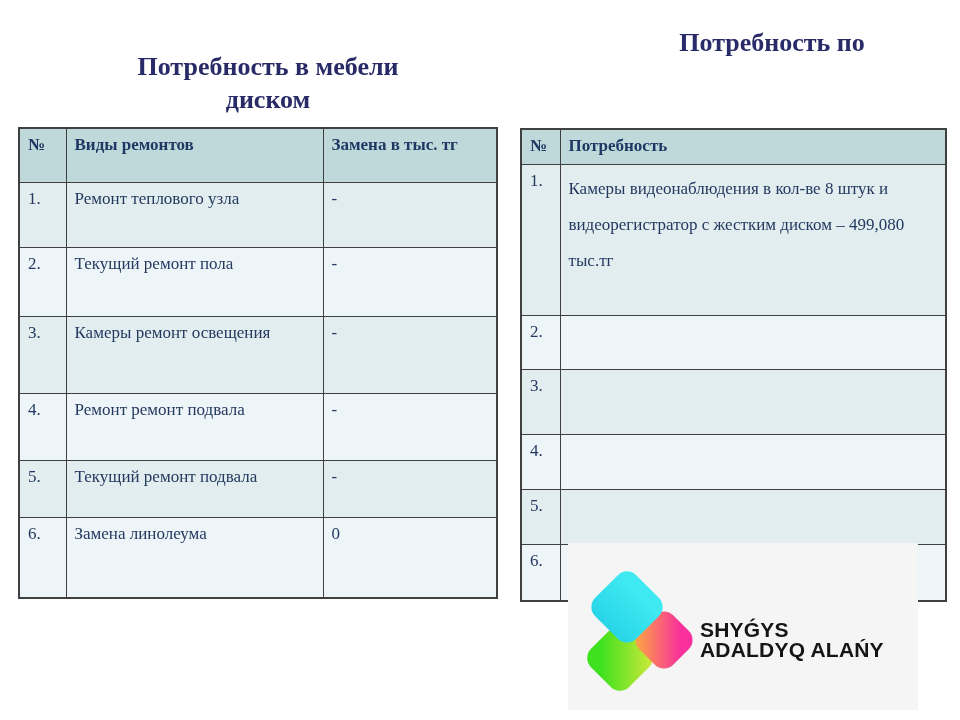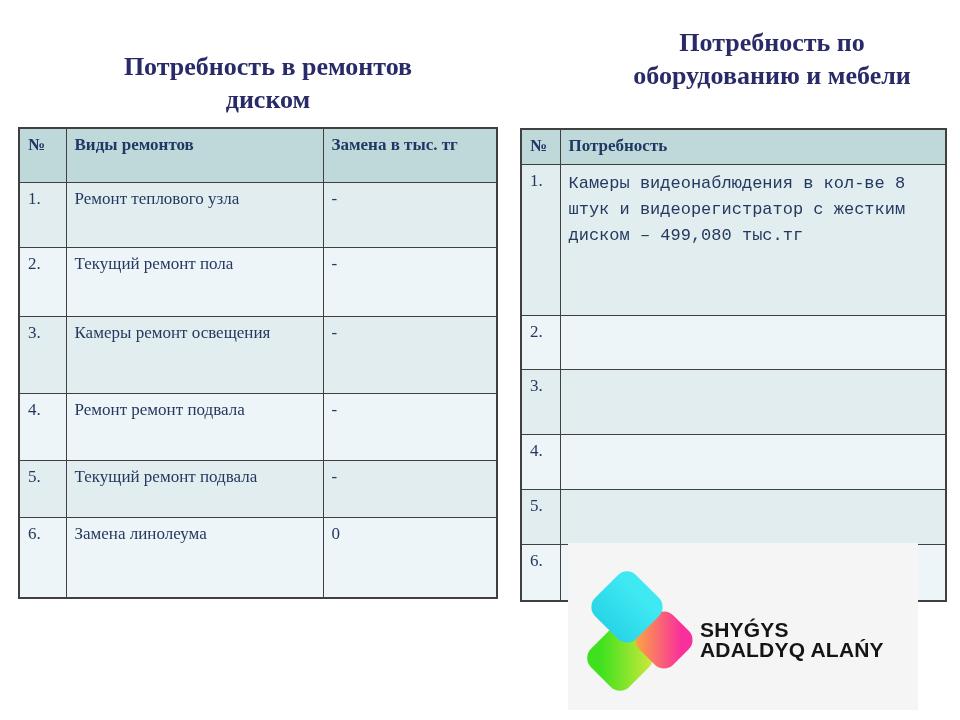--- a/index.html
+++ b/index.html
@@ -99,7 +99,7 @@
 <body>
 
 <div class="slide-title" id="left-title">
-  <span>Потребность в ремонтов</span><br>
+  <span>Потребность в мебели</span><br>
   <span>диском</span>
 </div>
 

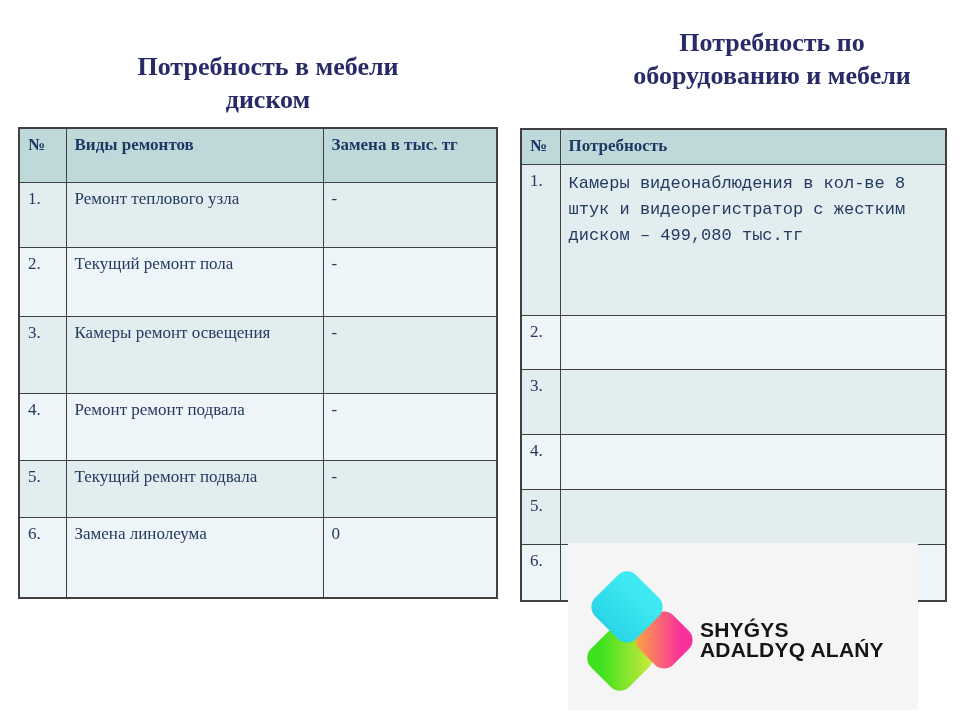--- a/index.html
+++ b/index.html
@@ -105,7 +105,6 @@
 
 <div class="slide-title" id="right-title">
   <span>Потребность по</span><br>
-  <span>оборудованию и мебели</span>
 </div>
 
 <table class="data-table" id="repairs-table">

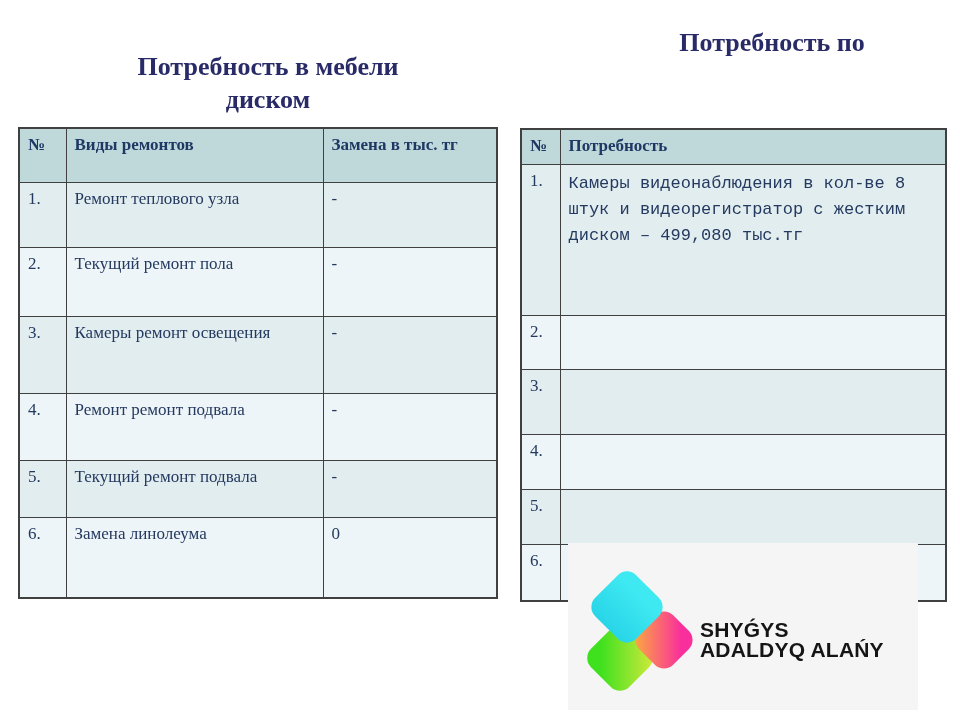--- a/index.html
+++ b/index.html
@@ -53,7 +53,7 @@
   }
   .data-table tbody tr.odd td{background:var(--row-odd);}
   .data-table tbody tr.even td{background:var(--row-even);}
-  #equipment-table td.need-cell{line-height:26px;padding-right:26px;font-family:Liberation Mono, monospace;}
+  #equipment-table td.need-cell{line-height:36px;padding-right:26px;}
 
   #logo{
     position:absolute;

